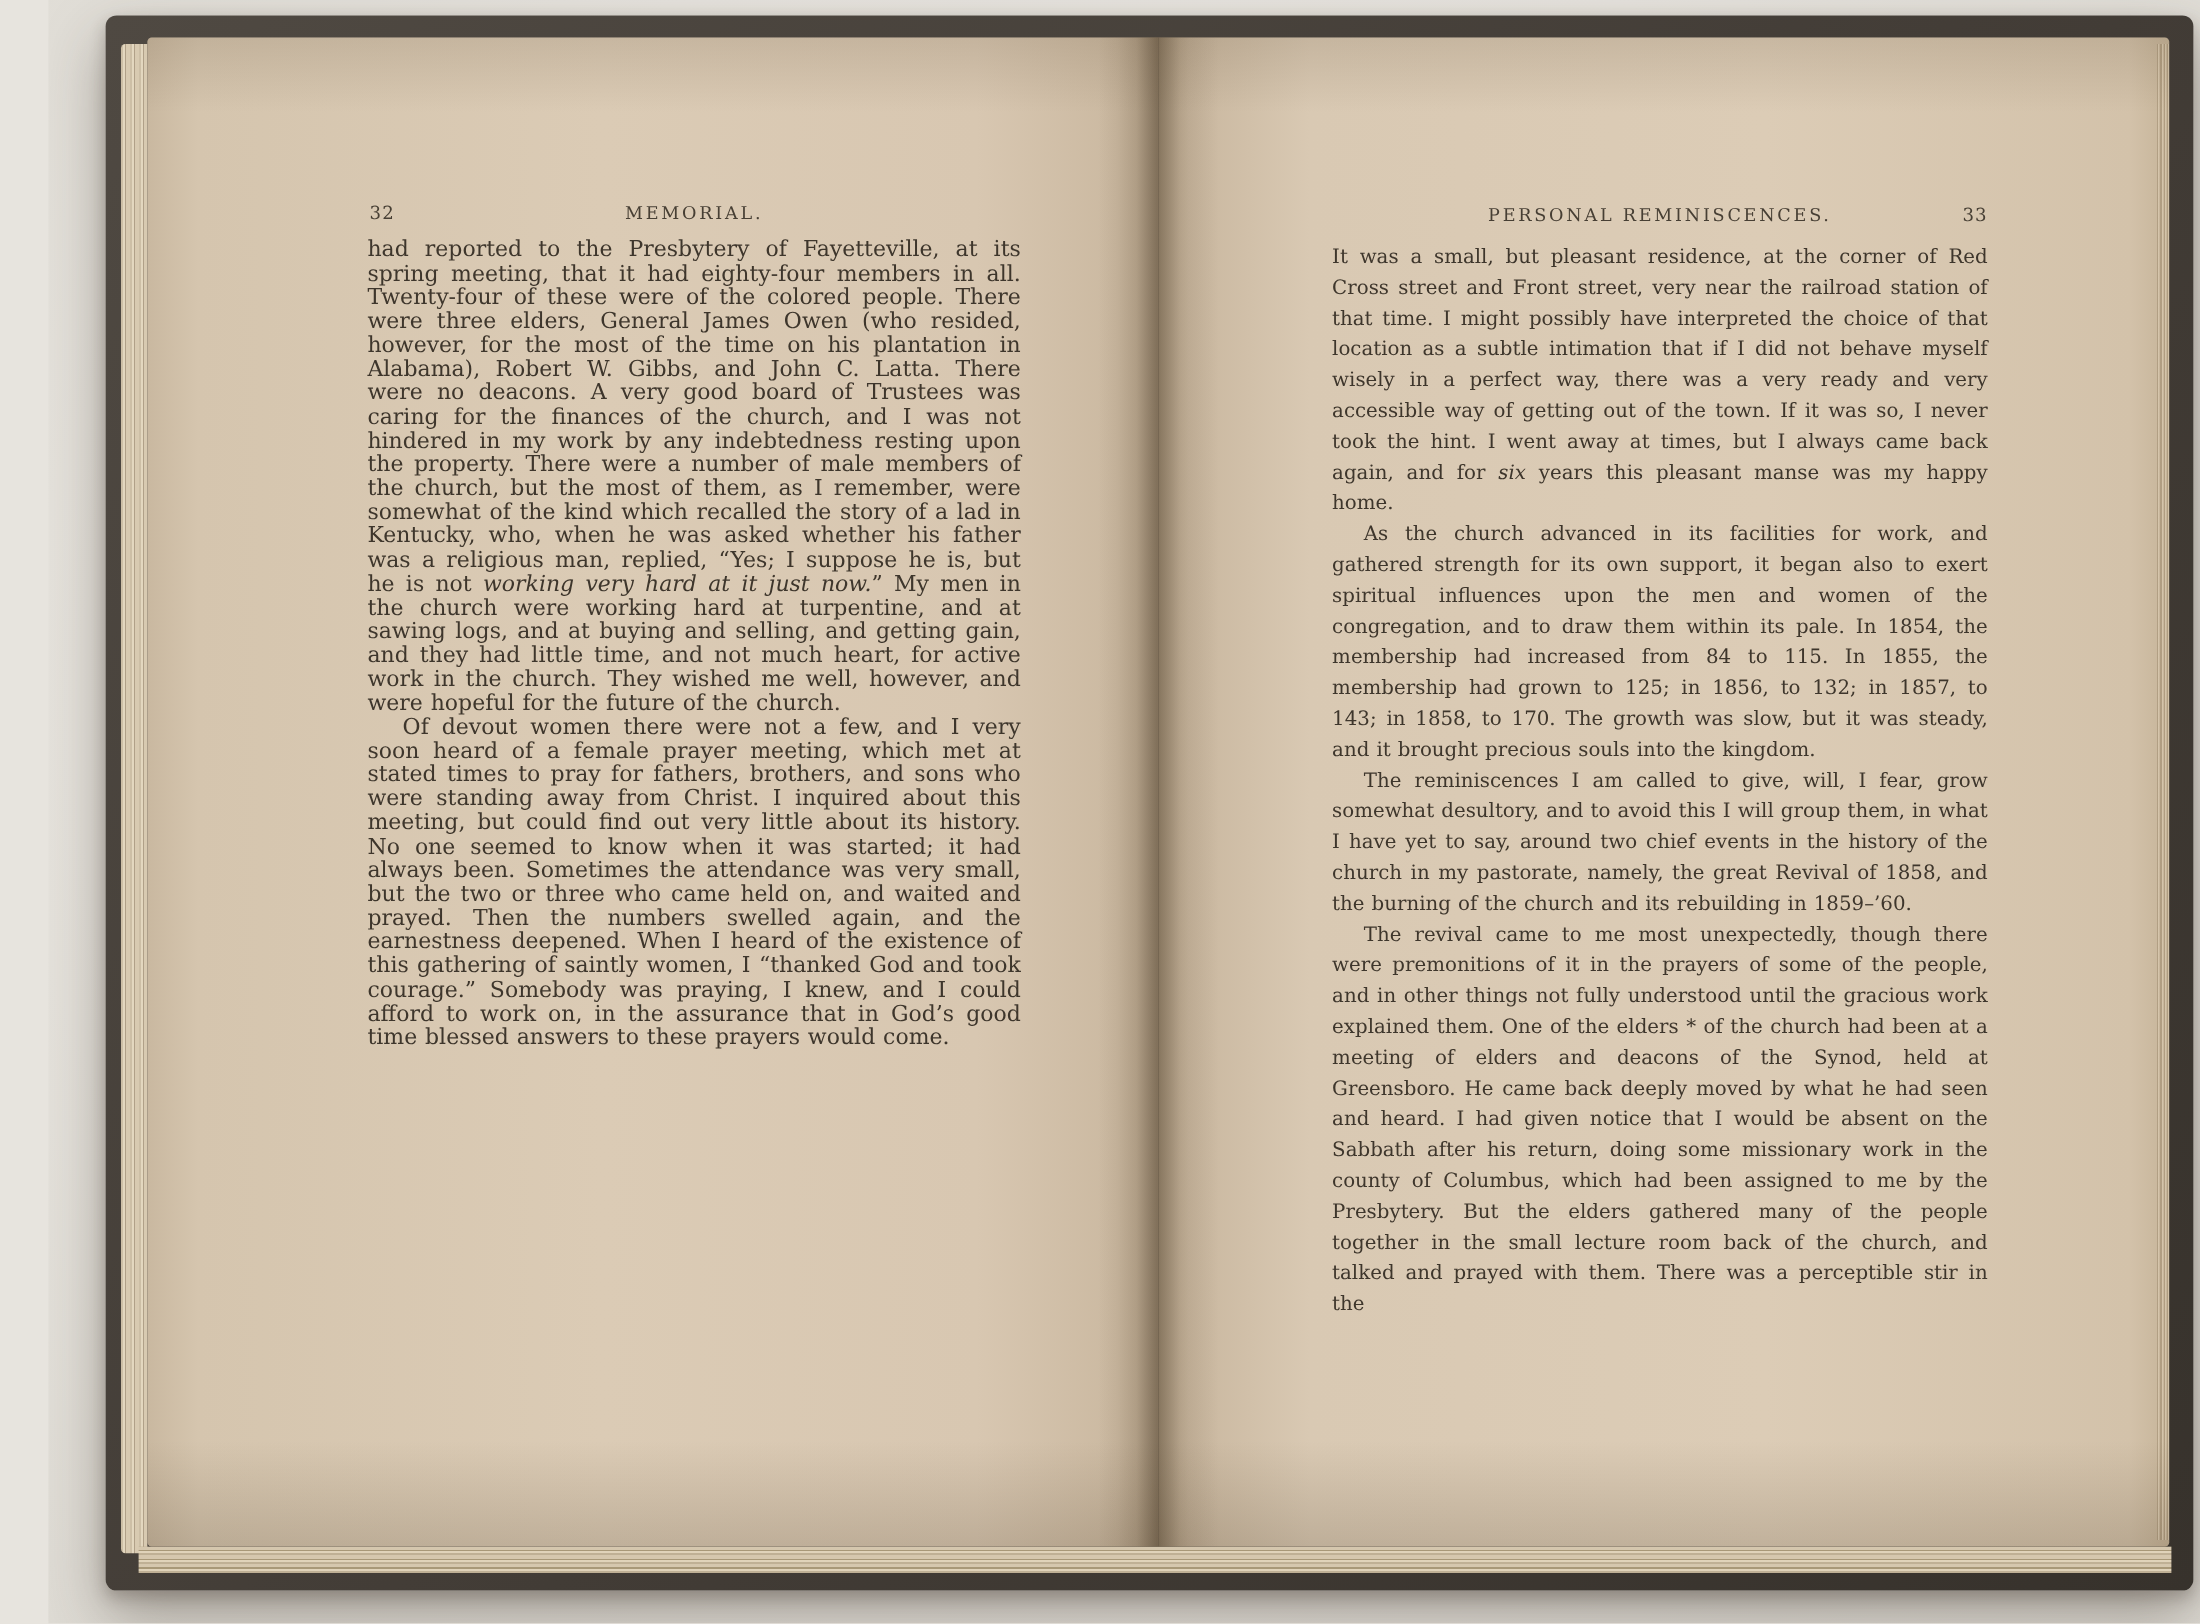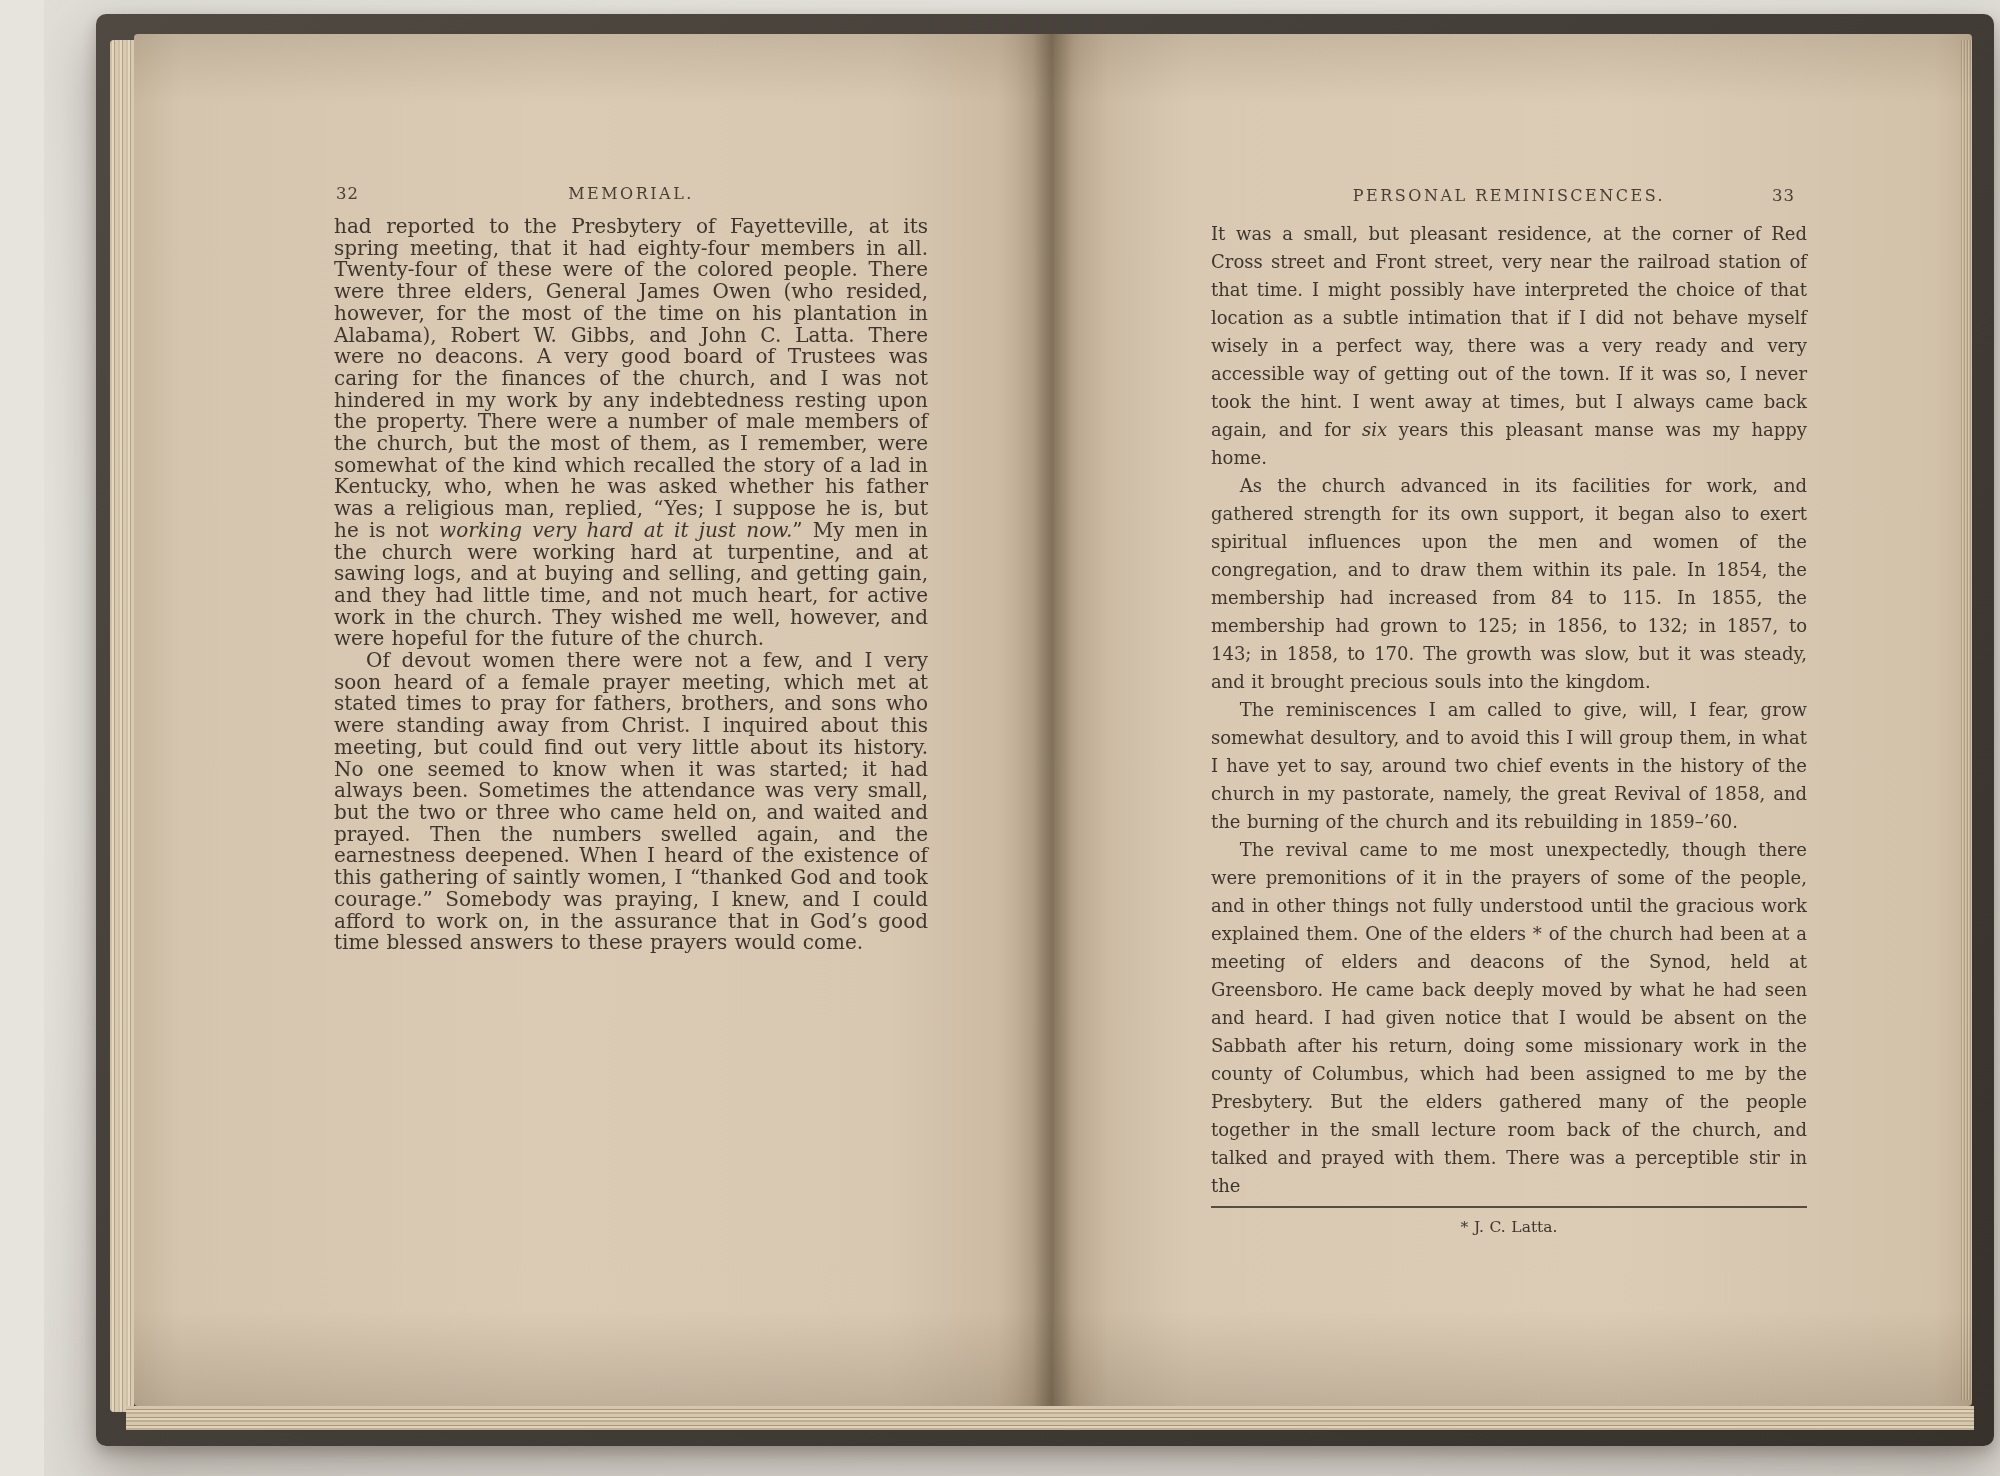--- a/index.html
+++ b/index.html
@@ -77,7 +77,7 @@
   .right-page .page-head { left: 158px; width: 596px; top: 152px; }
   .folio { position: absolute; letter-spacing: 1px; font-size: 16.5px; top: 0; }
   .folio-left  { left: 2px; }
-  .folio-right { right: 12px; }
+  .folio-right { right: 0; }
   .text-col {
     position: absolute; color: #3e362c; text-align: justify; word-spacing: .04em;
   }

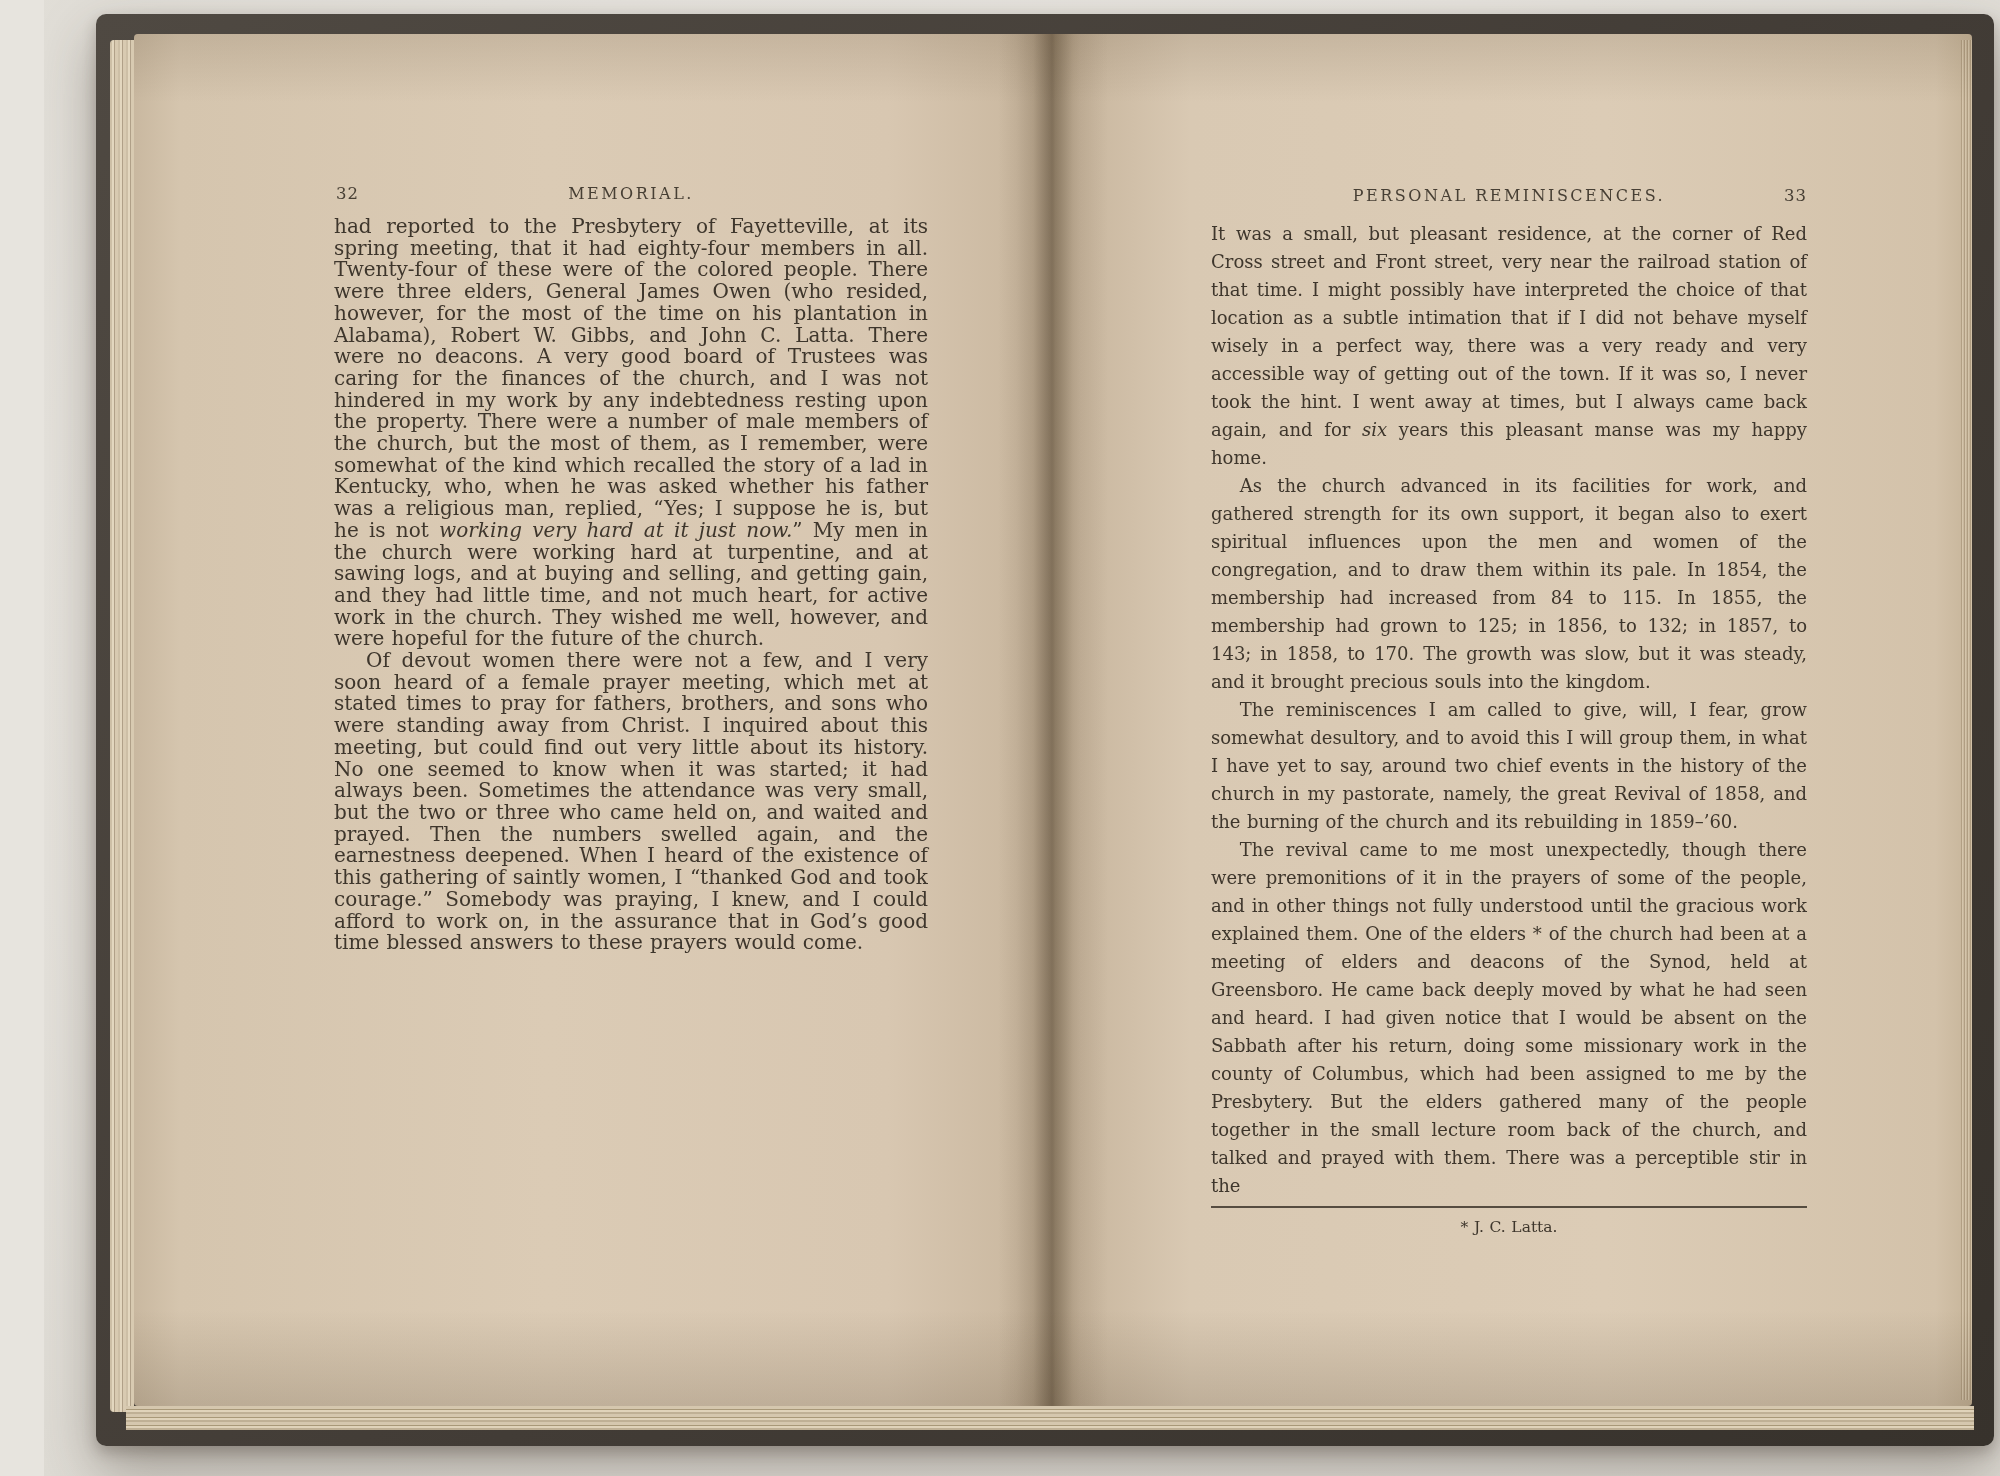--- a/index.html
+++ b/index.html
@@ -125,10 +125,6 @@
               <p class="para"><span>The reminiscences I am called to give, will, I fear, grow somewhat desultory, and to avoid this I will group them, in what I have yet to say, around two chief events in the history of the church in my pastorate, namely, the great Revival of 1858, and the burning of the church and its rebuilding in 1859–’60.</span></p>
               <p class="para"><span>The revival came to me most unexpectedly, though there were premonitions of it in the prayers of some of the people, and in other things not fully understood until the gracious work explained them. One of the elders * of the church had been at a meeting of elders and deacons of the Synod, held at Greensboro. He came back deeply moved by what he had seen and heard. I had given notice that I would be absent on the Sabbath after his return, doing some missionary work in the county of Columbus, which had been assigned to me by the Presbytery. But the elders gathered many of the people together in the small lecture room back of the church, and talked and prayed with them. There was a perceptible stir in the</span></p>
             </div>
-          <div class="footnote-block">
-            <div class="footnote-rule"></div>
-            <div class="footnote-text">* J. C. Latta.</div>
-          </div>
         </div>
       </div>
 

